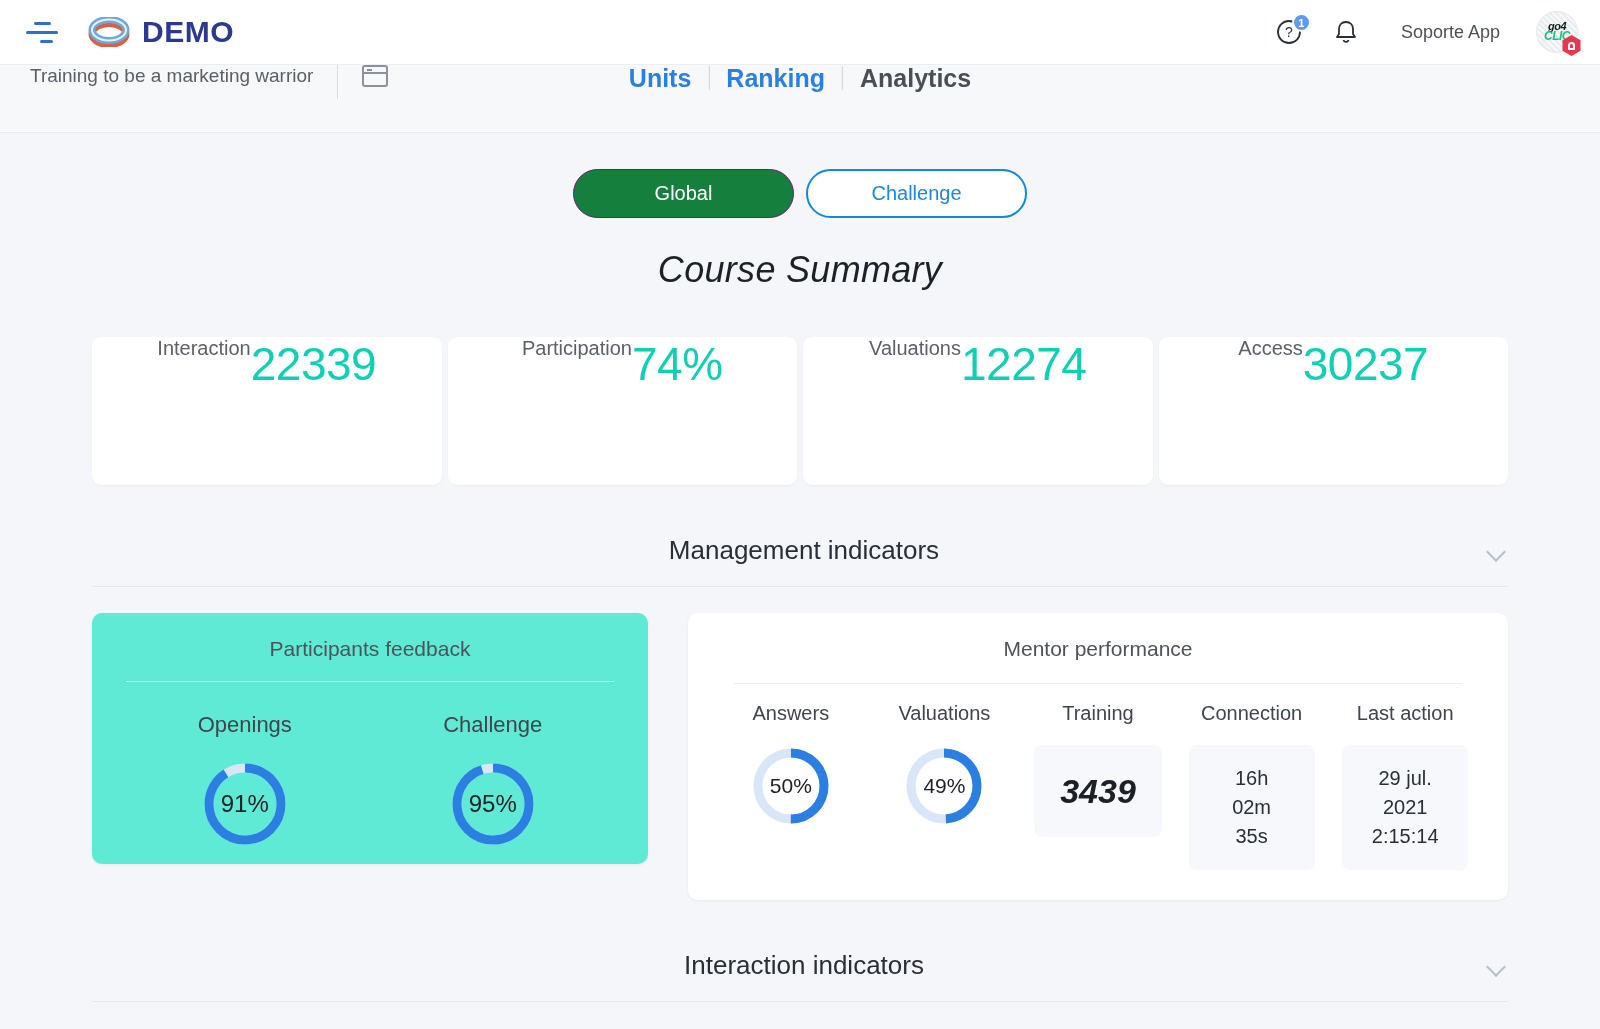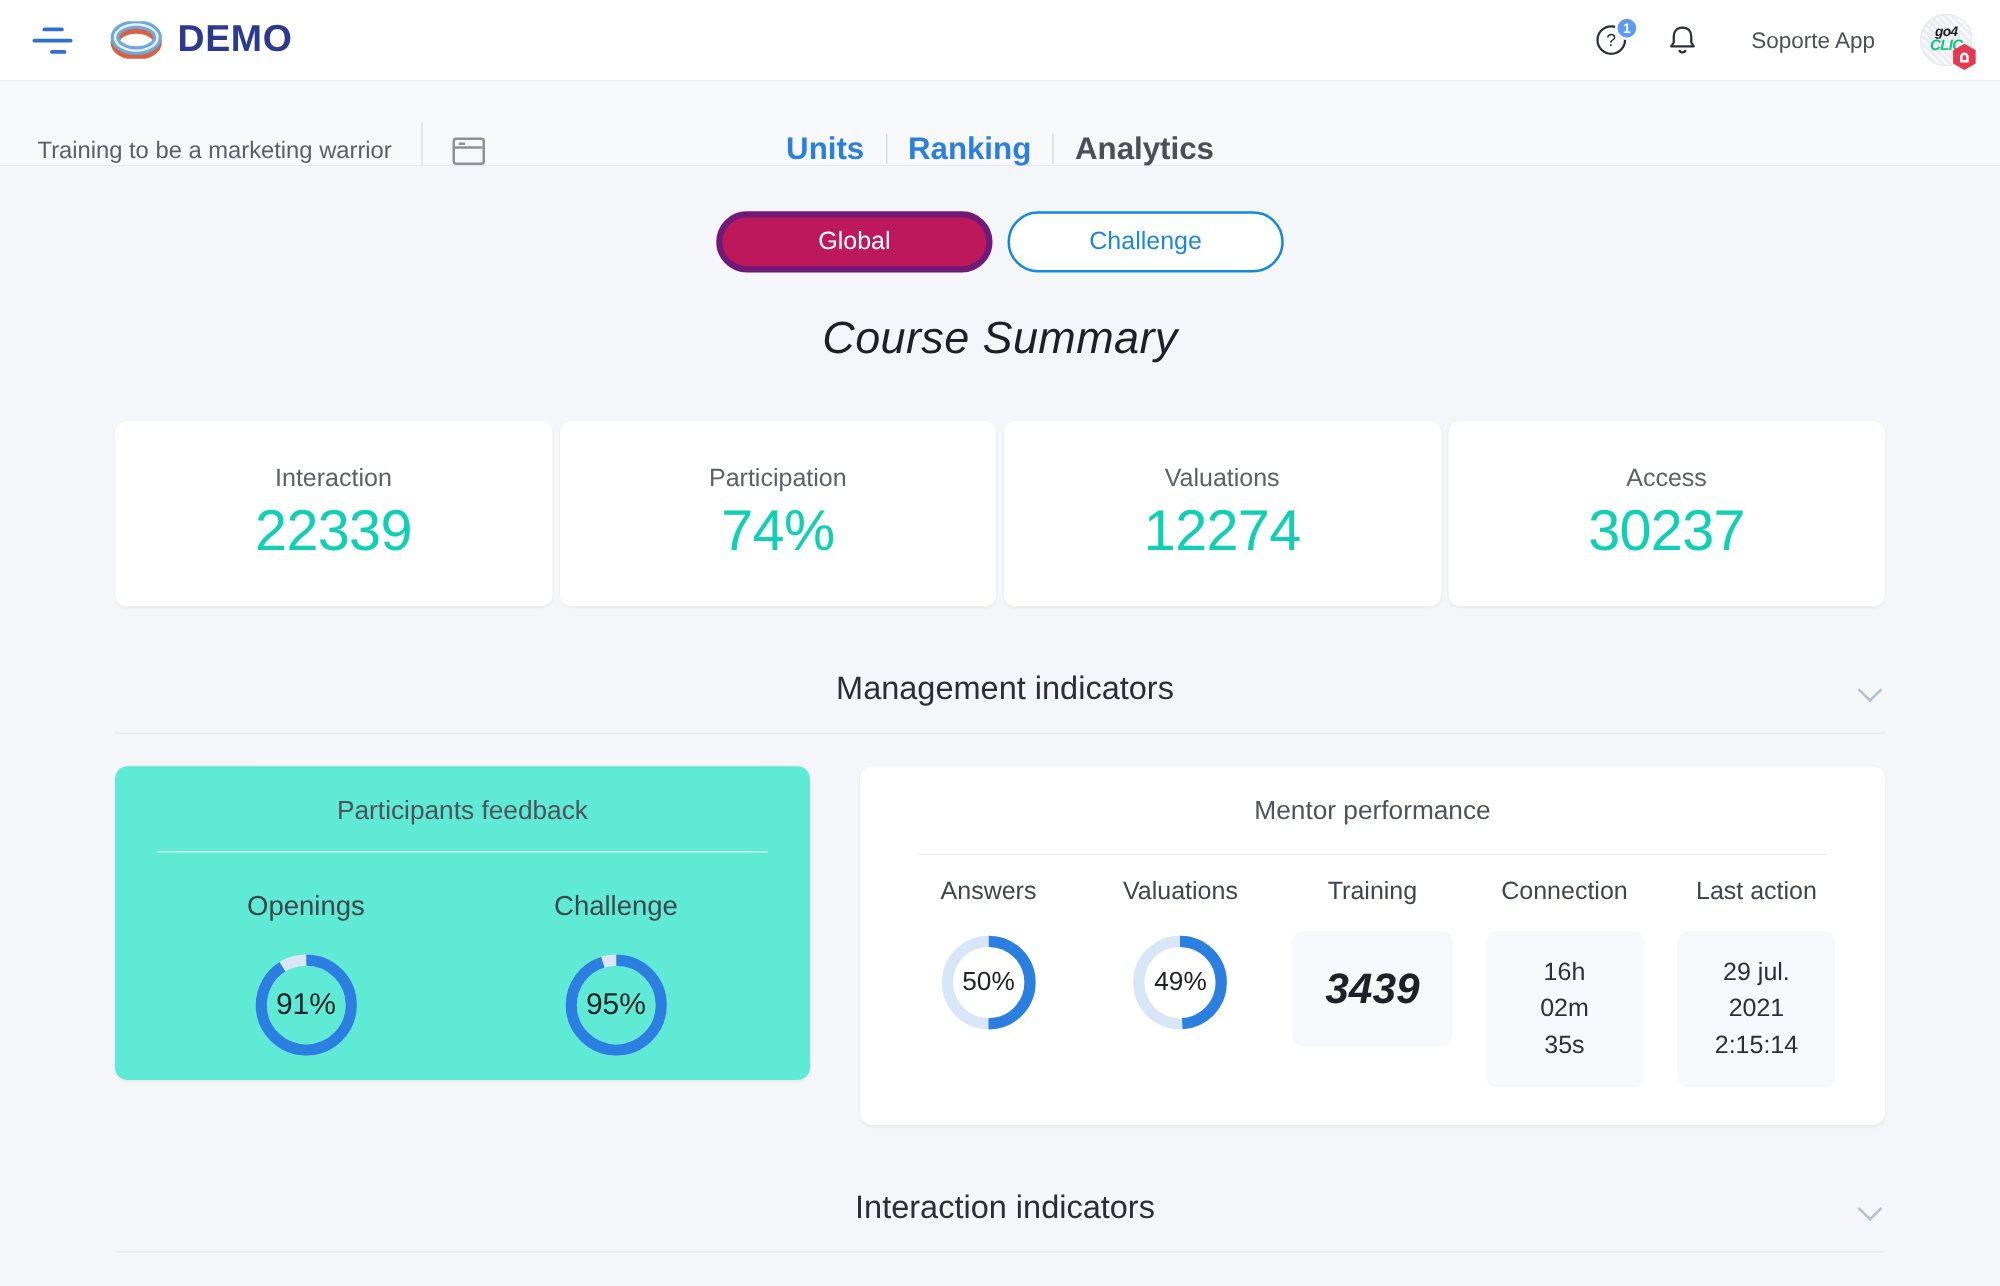--- a/index.html
+++ b/index.html
@@ -66,7 +66,7 @@
   .subbar {
     height: 68px; background: #f7f8fa;
     border-bottom: 1px solid #e7eaee;
-    display: flex; align-items: flex-end; padding: 0 30px;
+    display: flex; align-items: flex-start; padding: 0 30px;
     position: relative;
   }
   .course-title { font-size: 19px; color: #5b6068; }

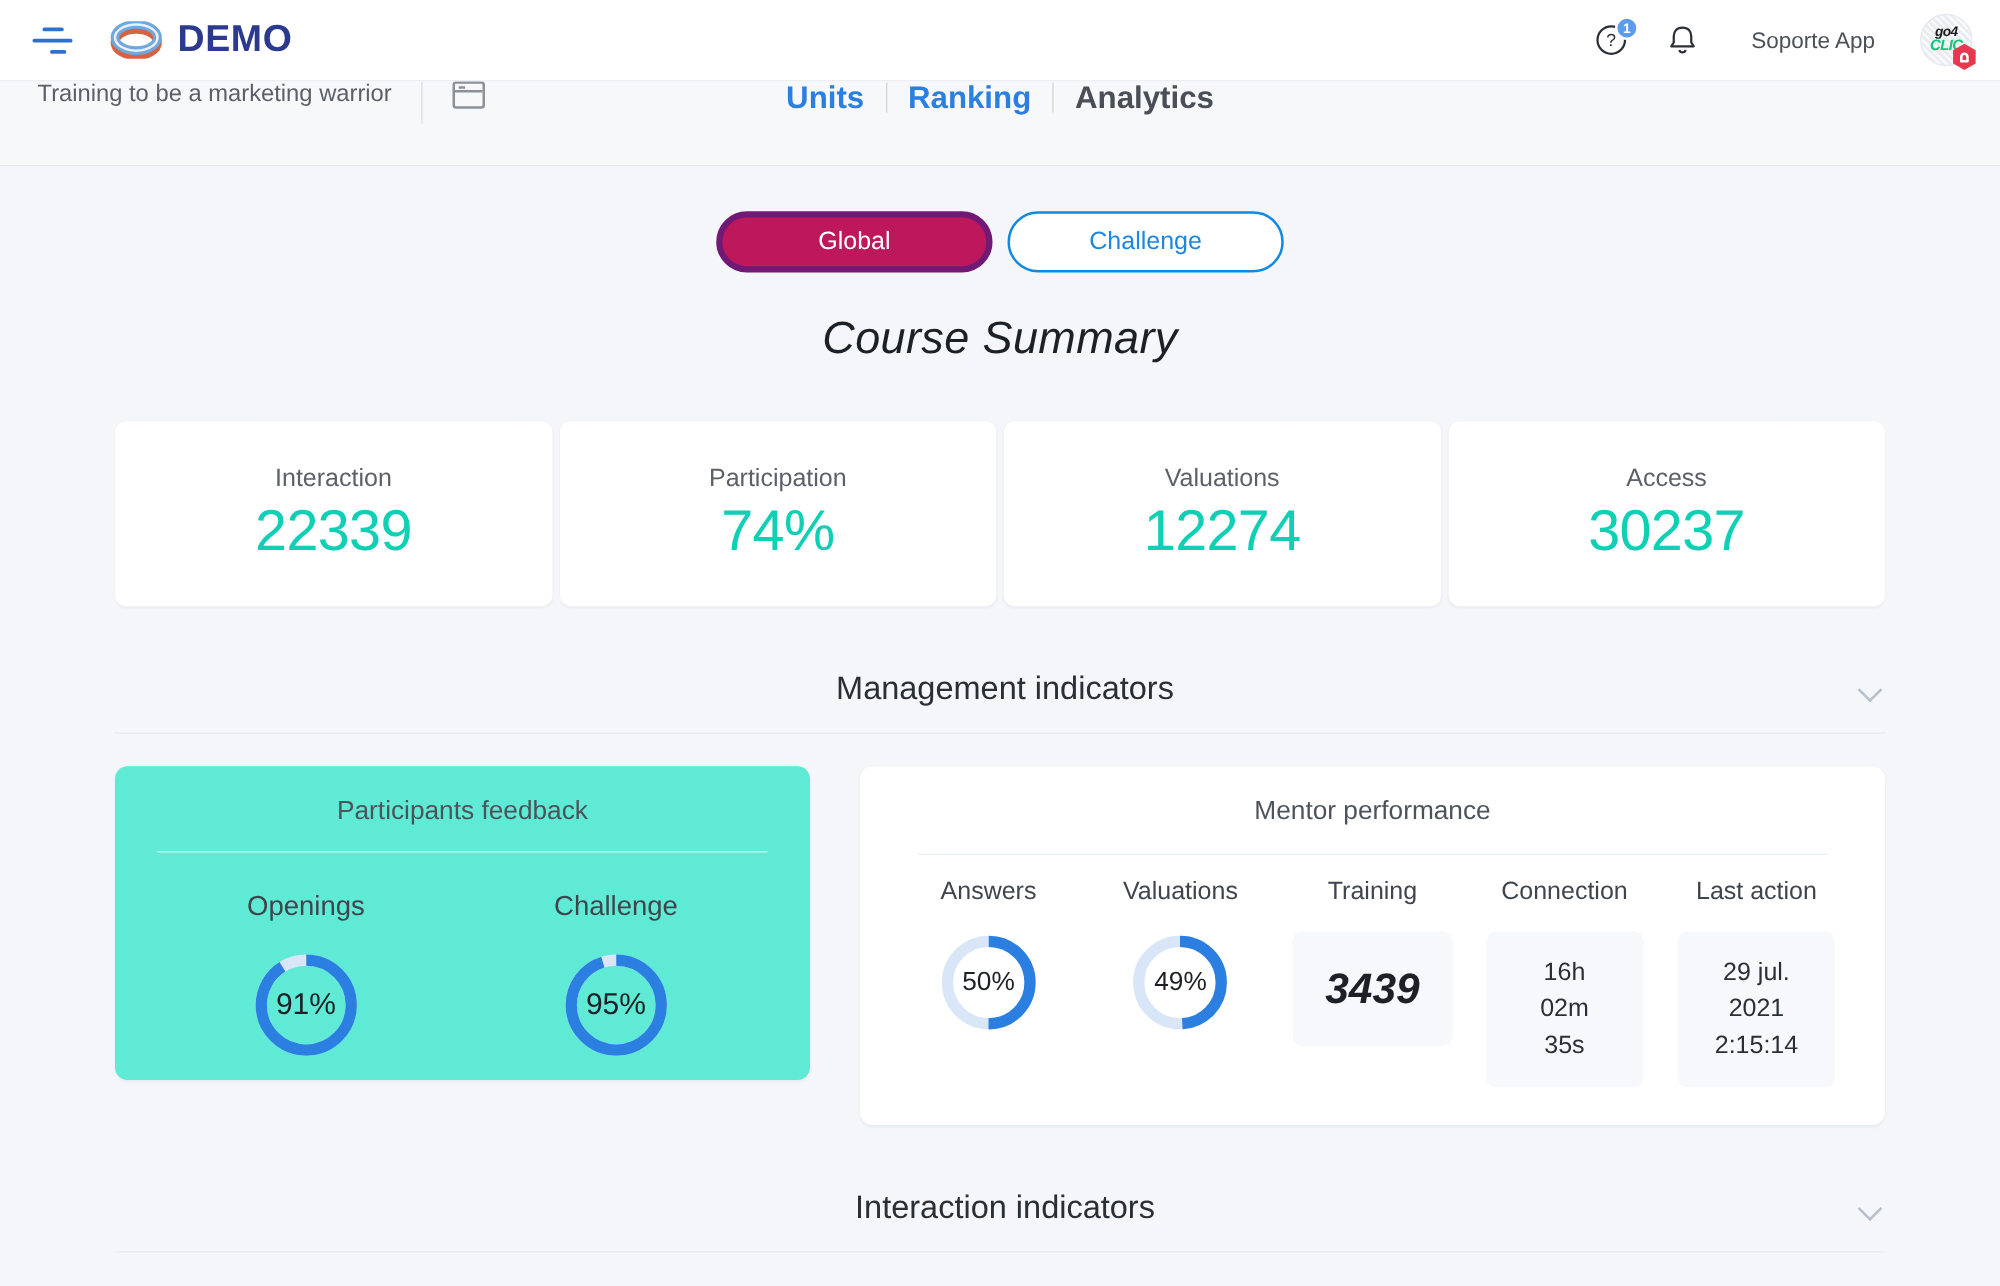--- a/index.html
+++ b/index.html
@@ -94,7 +94,7 @@
     display: flex; align-items: center; justify-content: center;
     font-size: 20px; cursor: pointer;
   }
-  .seg.active { background: #be185d; color: #fff; border: 5px solid #701a75; }
+  .seg.active { background: #15803d; color: #fff; border: 1px solid #701a75; }
   .seg.idle { background: #fff; color: #1b87e0; border: 2px solid #1089e3; }
 
   .page-title { text-align: center; font-size: 36px; font-style: italic;

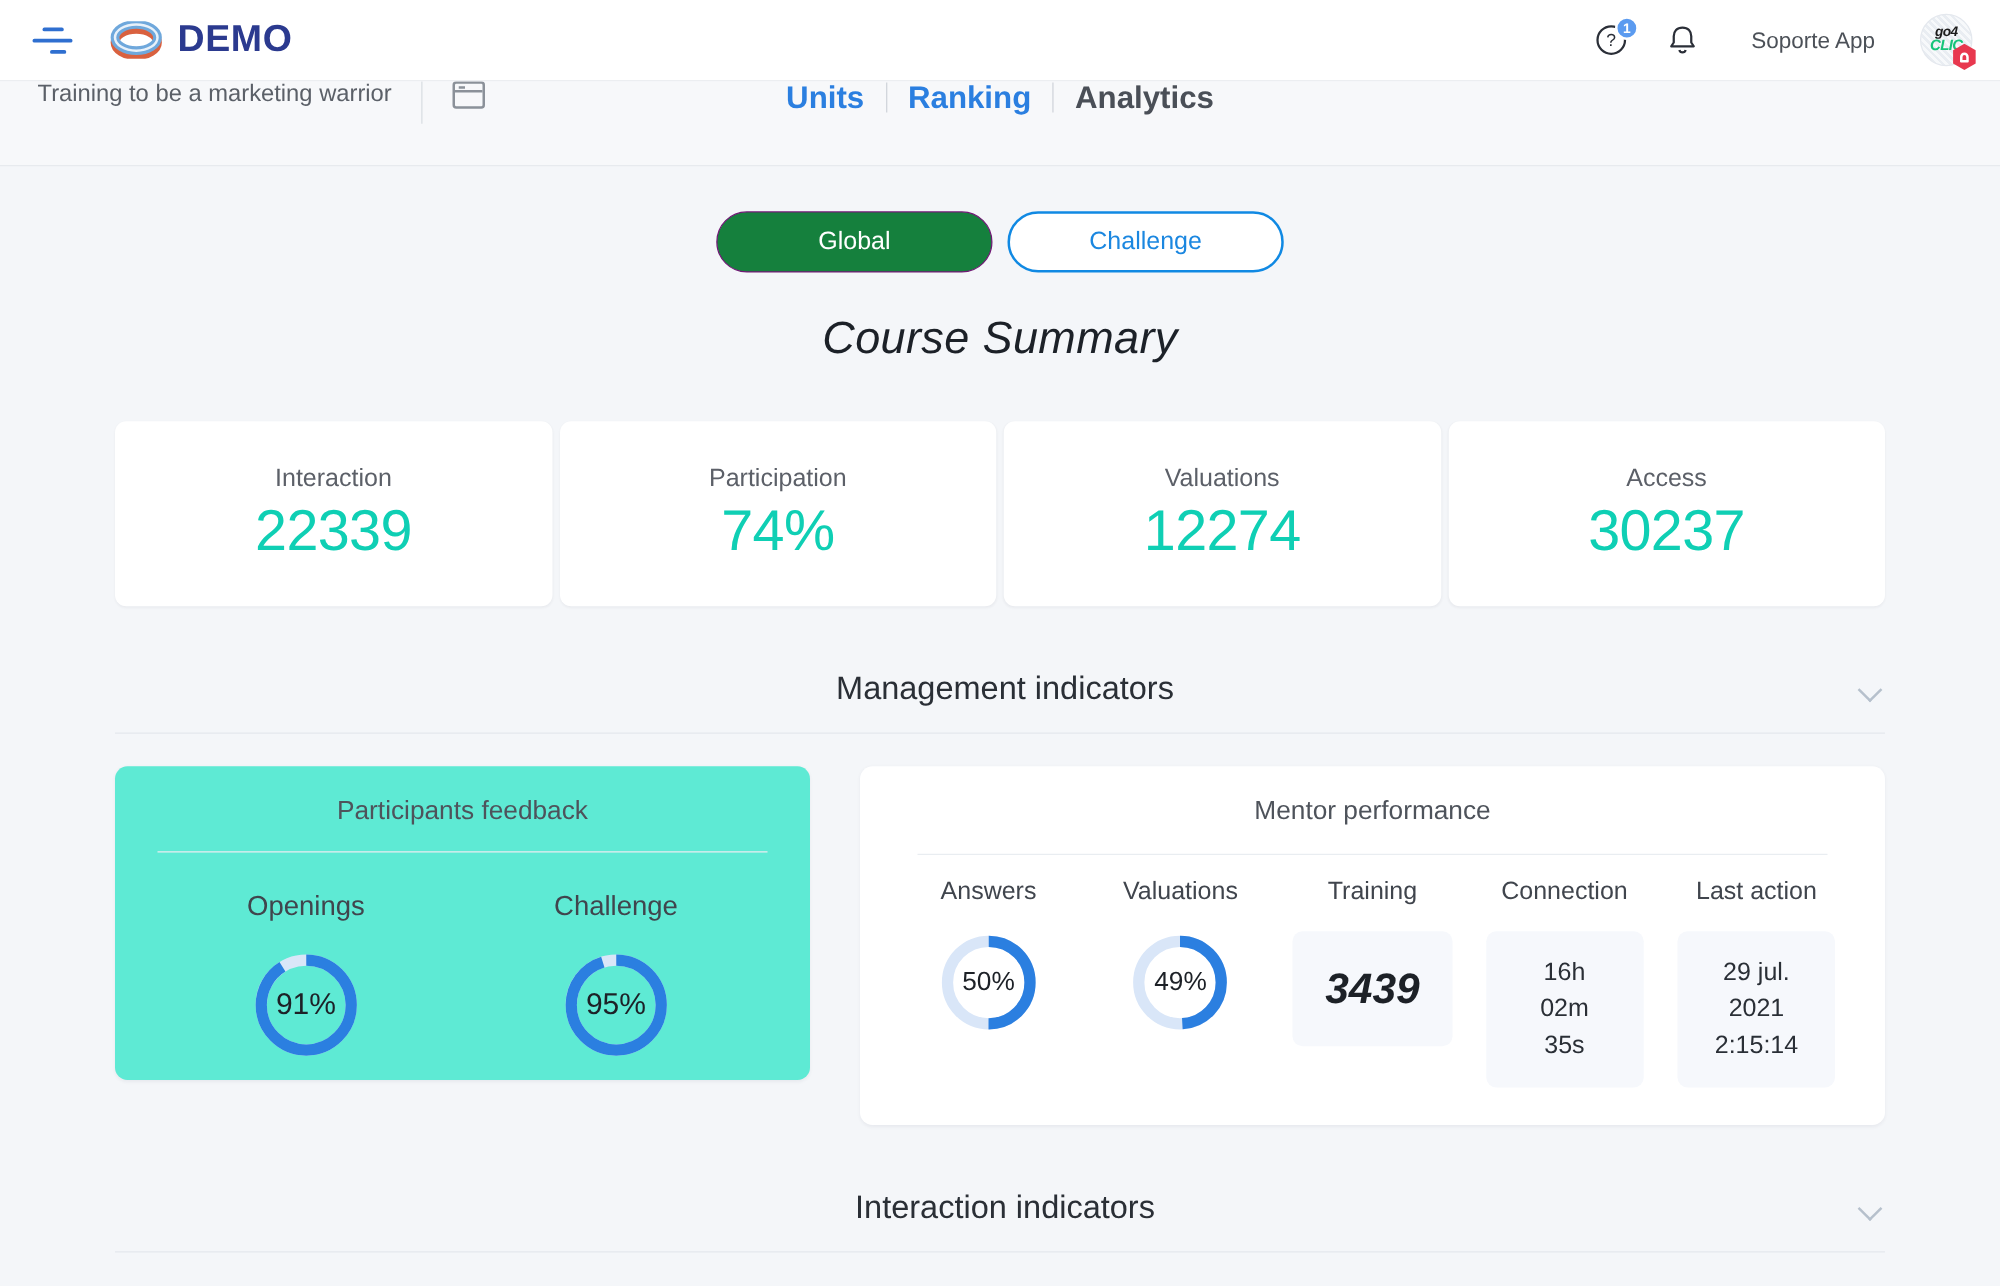--- a/index.html
+++ b/index.html
@@ -103,7 +103,7 @@
   .stat-row { display: flex; gap: 6px; margin-top: 46px; }
   .stat-card {
     flex: 1; background: #fff; border-radius: 9px; height: 148px;
-    display: flex; flex-direction: column; align-items: center; justify-content: center;
+    display: flex; flex-direction: row; align-items: flex-start; justify-content: center;
     box-shadow: 0 1px 2px rgba(30,40,60,.05);
   }
   .stat-label { font-size: 20px; color: #5c6068; margin-bottom: 2px; }

